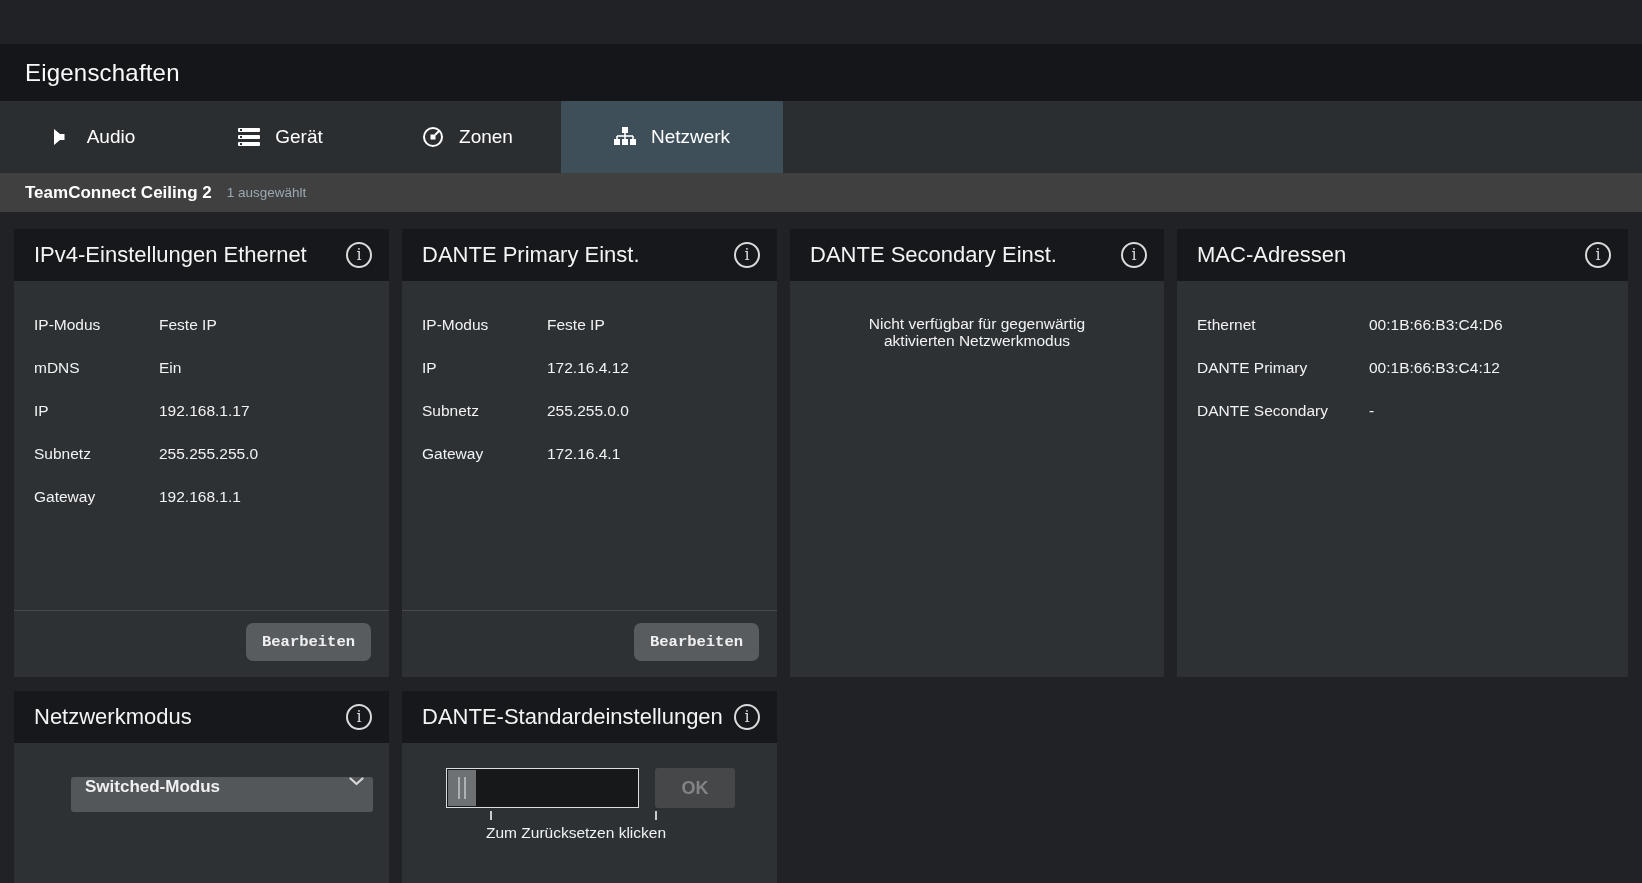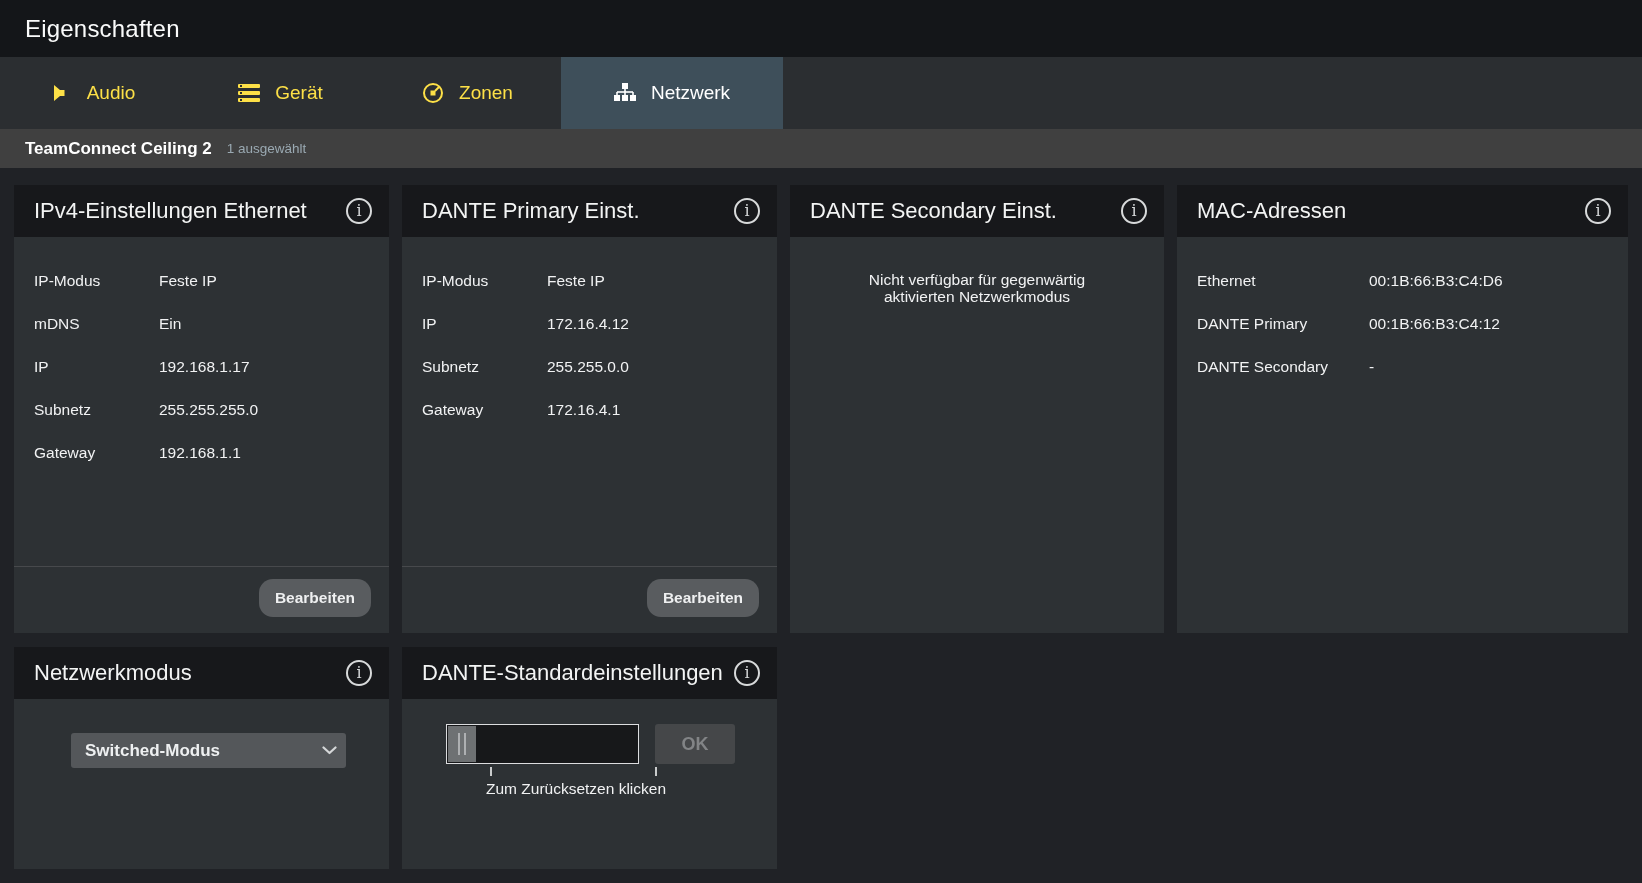--- a/index.html
+++ b/index.html
@@ -8,7 +8,7 @@
 
   
   .titlebar{height:57px;background:#141619;display:flex;align-items:center;
-            padding:11px 25px;box-sizing:border-box;}
+            padding:11px 25px;box-sizing:border-box;margin-top:44px;}
   .page-title{color:#fafbfb;font-size:24px;font-weight:500;letter-spacing:.2px;}
 
   

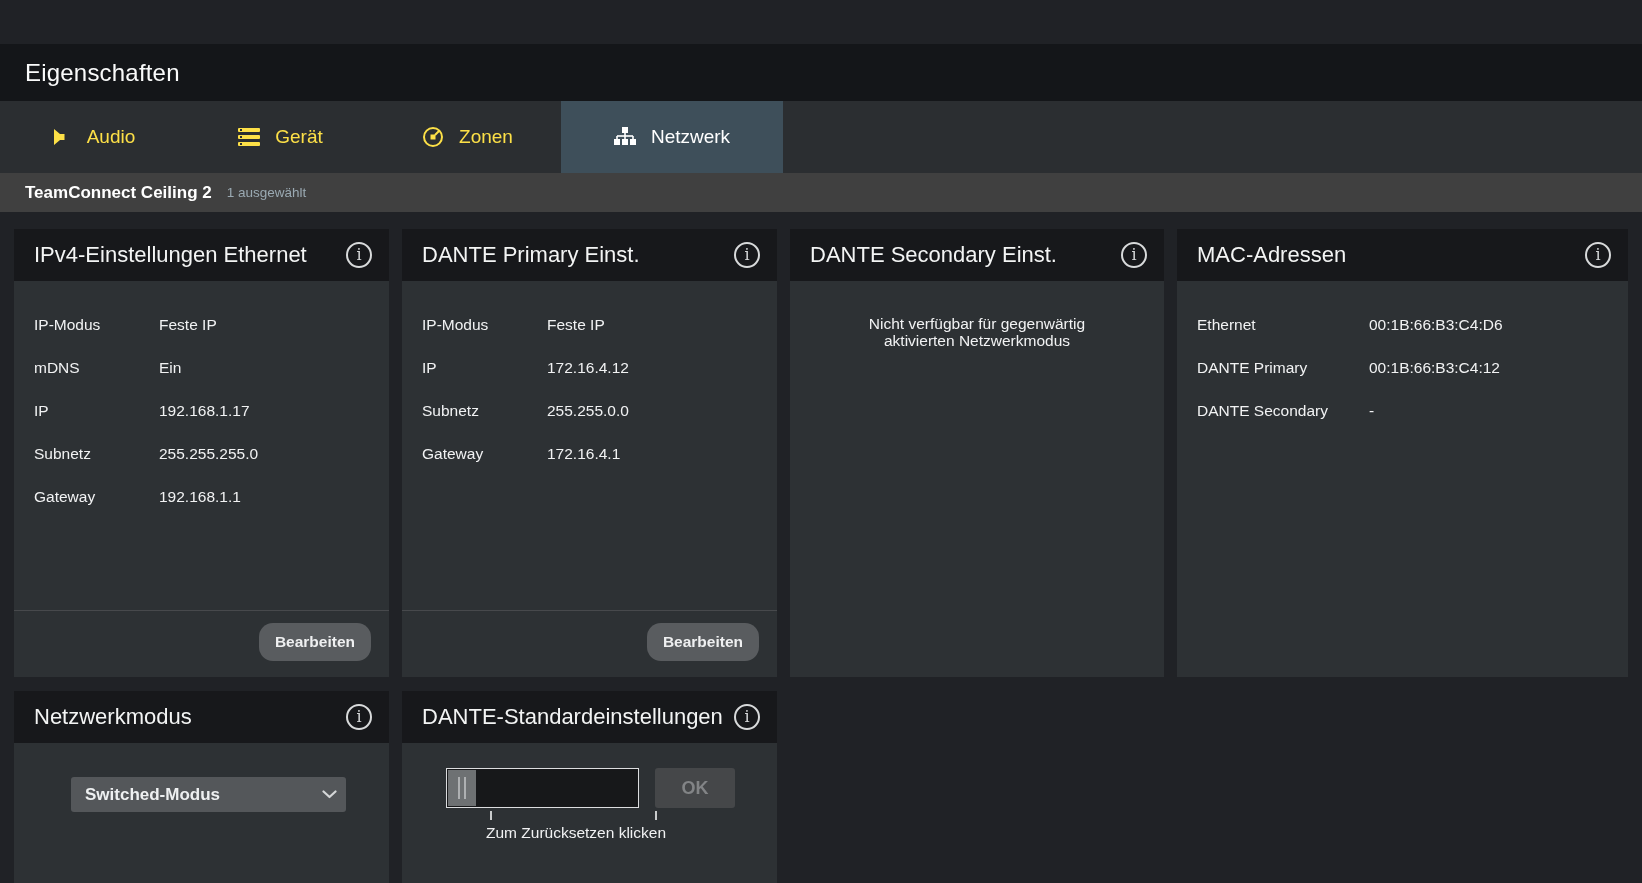--- a/index.html
+++ b/index.html
@@ -14,7 +14,7 @@
   
   .tabbar{height:72px;background:#2b2e31;display:flex;align-items:stretch;}
   .tab{display:flex;align-items:center;justify-content:center;gap:15px;width:187px;
-       color:#fde047;font-size:19px;cursor:pointer;}
+       color:#ffffff;font-size:19px;cursor:pointer;}
   .tab.active{width:222px;background:#3e4f5a;color:#ffffff;}
   .tab svg{flex:none;display:block;}
 

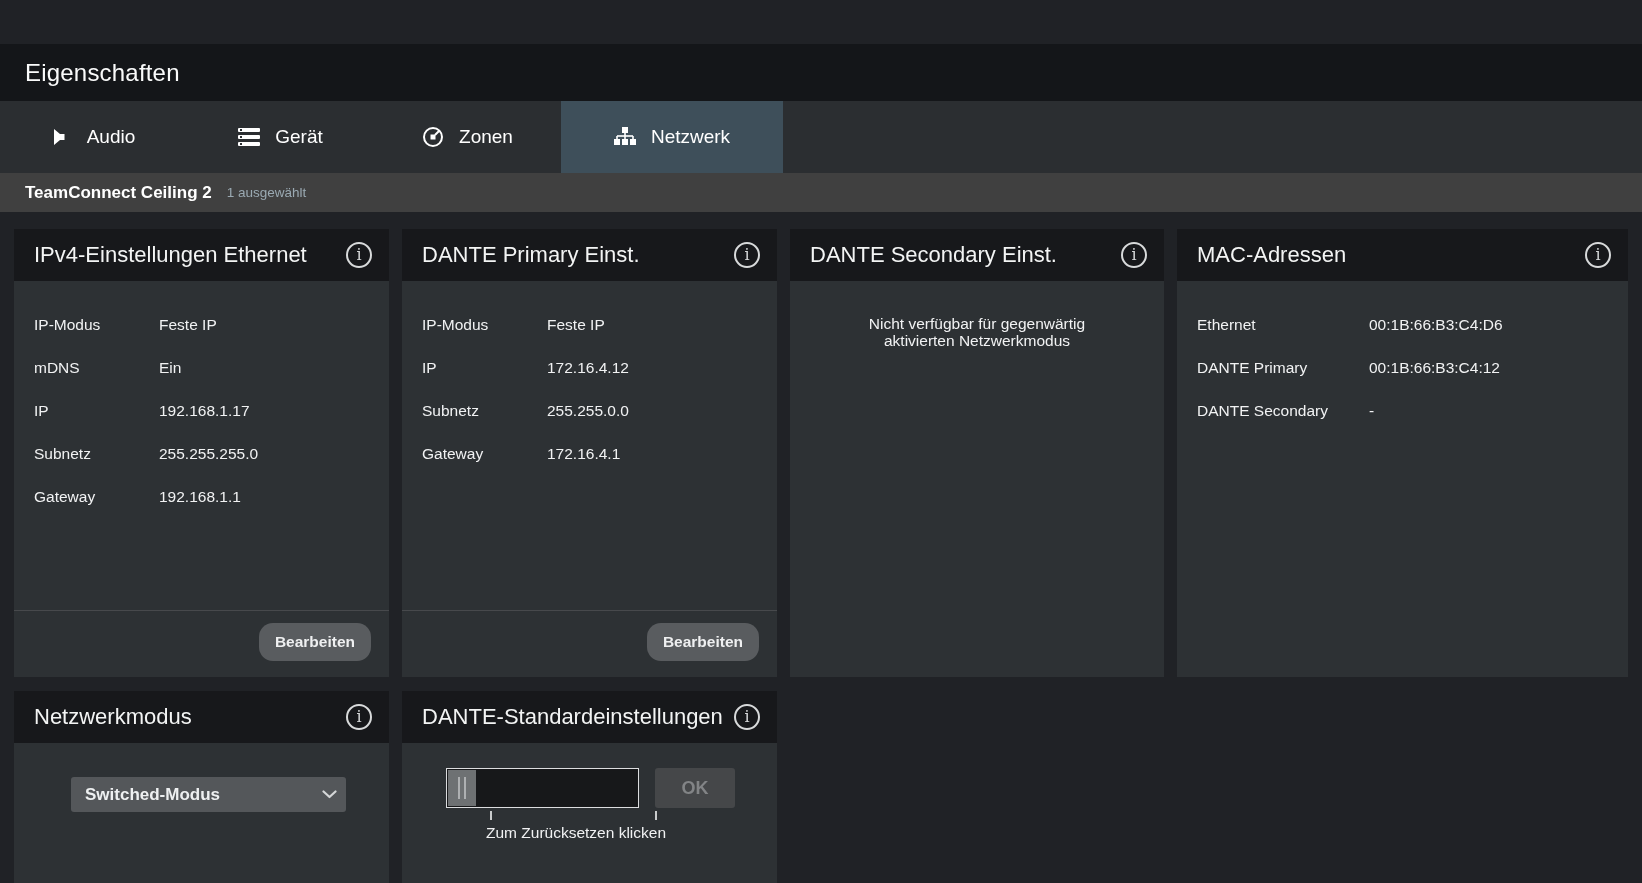--- a/index.html
+++ b/index.html
@@ -47,8 +47,8 @@
 
   .card-footer{flex:none;border-top:1px solid #47494c;padding:12px 18px 16px;
                display:flex;justify-content:flex-end;}
-  .btn{background:#595c5f;border:none;border-radius:14px;color:#eff0f1;font-size:15.5px;
-       font-weight:600;padding:0 16px;height:38px;font-family:Liberation Sans, sans-serif;cursor:pointer;}
+  .btn{background:#595c5f;border:none;border-radius:7px;color:#eff0f1;font-size:15.5px;
+       font-weight:600;padding:0 16px;height:38px;font-family:Liberation Mono, monospace;cursor:pointer;}
 
   .not-available{color:#f1f2f3;font-size:15.5px;line-height:17px;text-align:center;
                  padding:0 26px;}

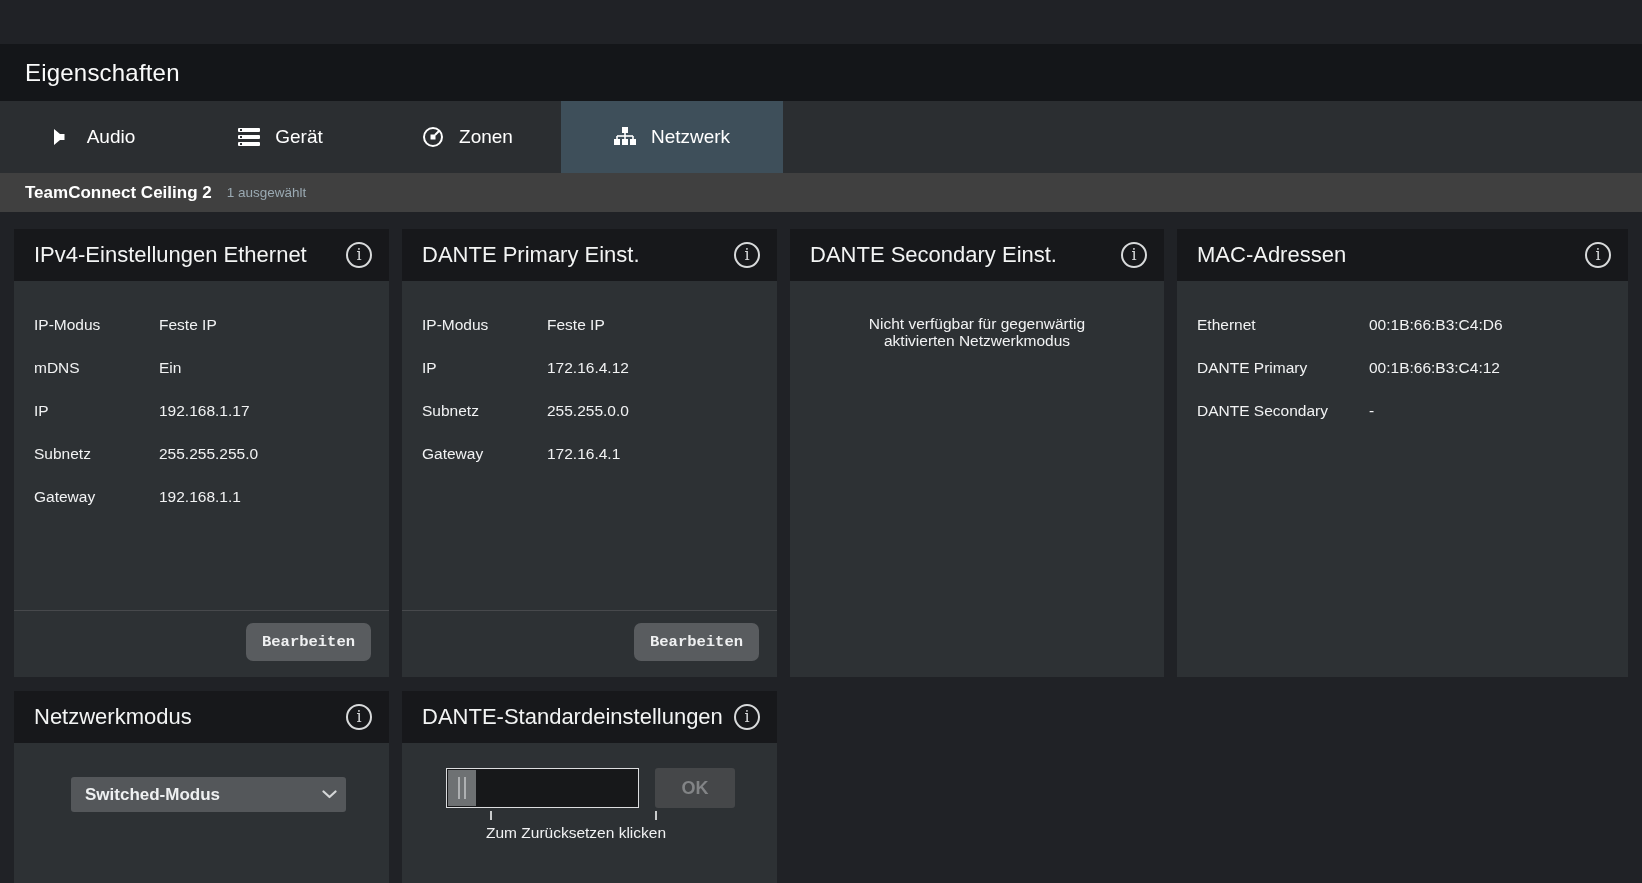--- a/index.html
+++ b/index.html
@@ -54,8 +54,8 @@
                  padding:0 26px;}
 
   
-  .select{margin-left:37px;width:275px;height:35px;background:#54575a;border-radius:3px;
-          display:flex;align-items:center;justify-content:space-between;
+  .select{margin-left:37px;width:302px;height:35px;background:#54575a;border-radius:3px;
+          display:flex;justify-content:space-between;
           padding:0 9px 0 14px;box-sizing:border-box;cursor:pointer;}
   .select-value{color:#eef0f1;font-size:17px;font-weight:bold;}
 

